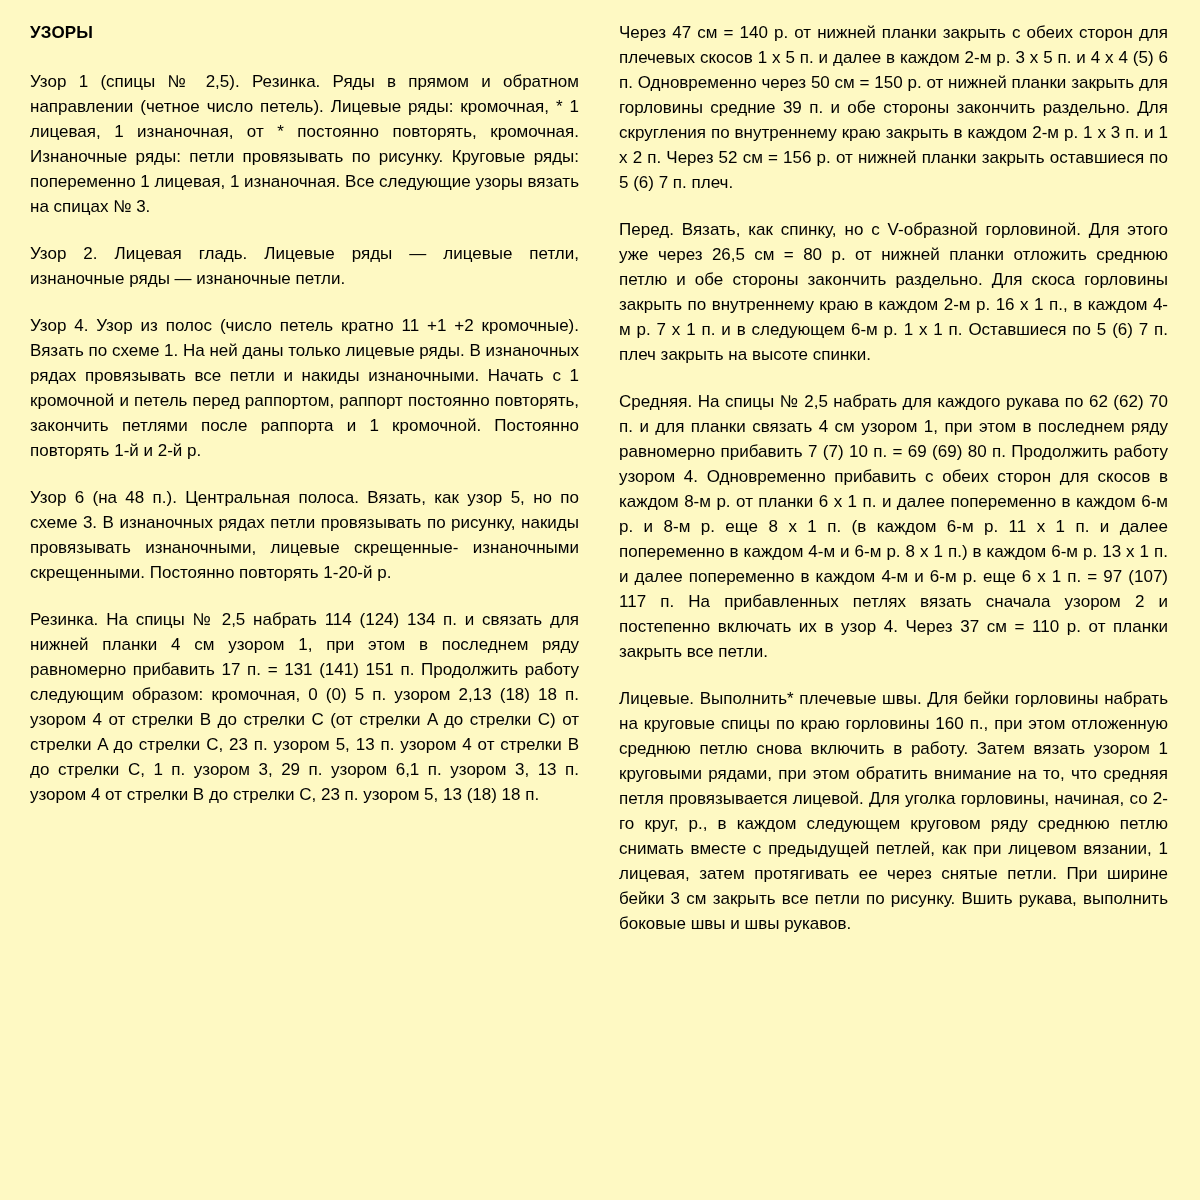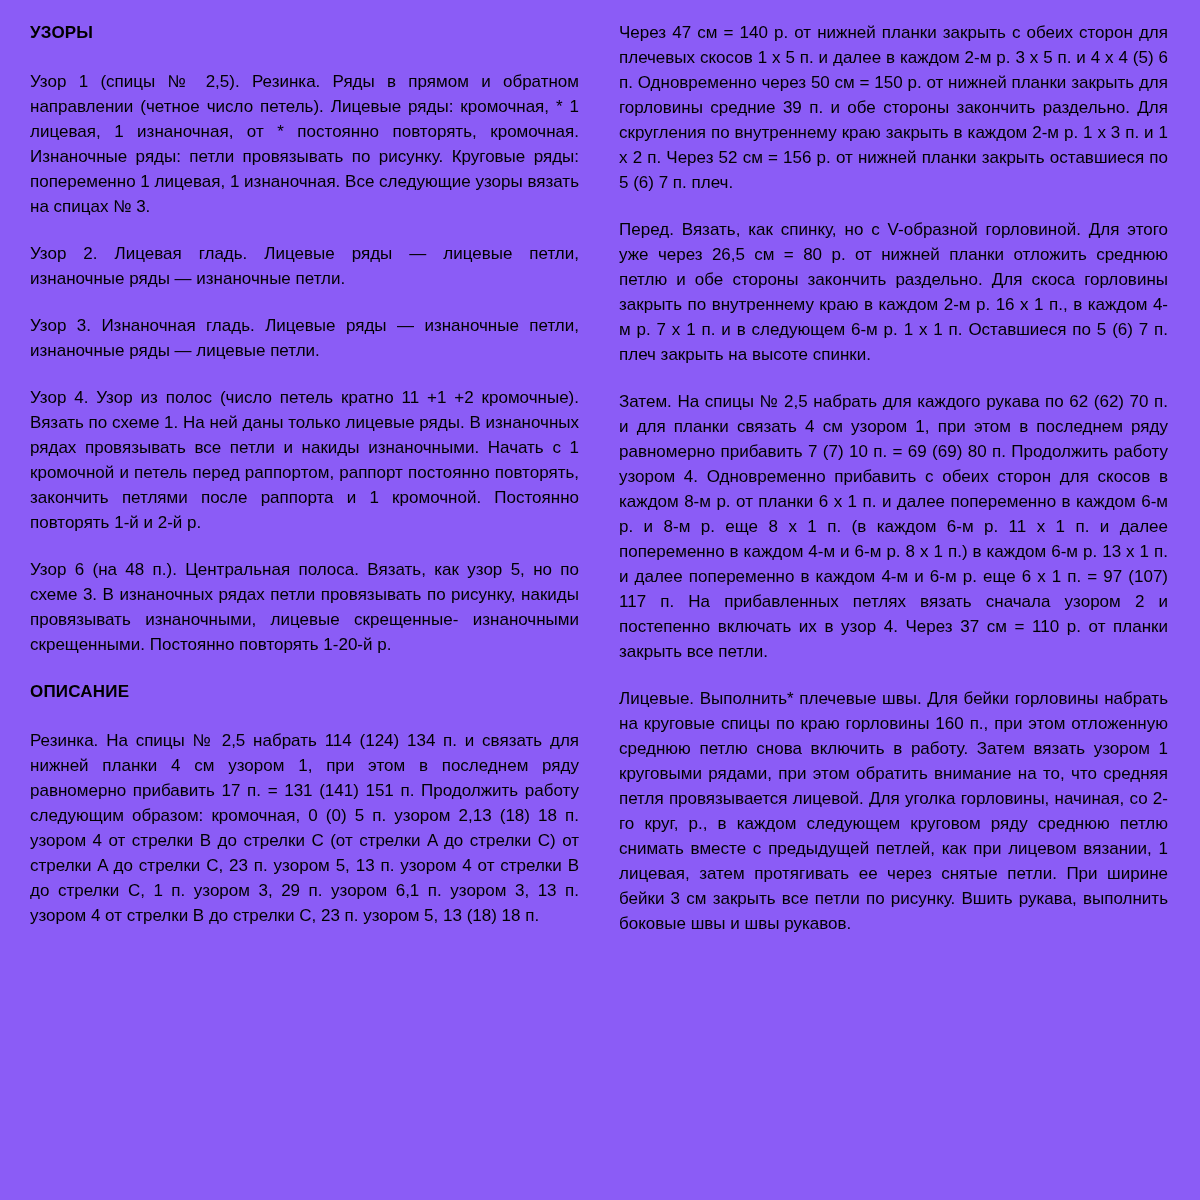--- a/index.html
+++ b/index.html
@@ -11,7 +11,7 @@
     width: 1200px;
     min-height: 1200px;
     box-sizing: border-box;
-    background: #8b5cf6;
+    background: #fef9c3;
     color: #000000;
     font-family: "Liberation Sans", "DejaVu Sans", sans-serif;
     font-size: 17px;

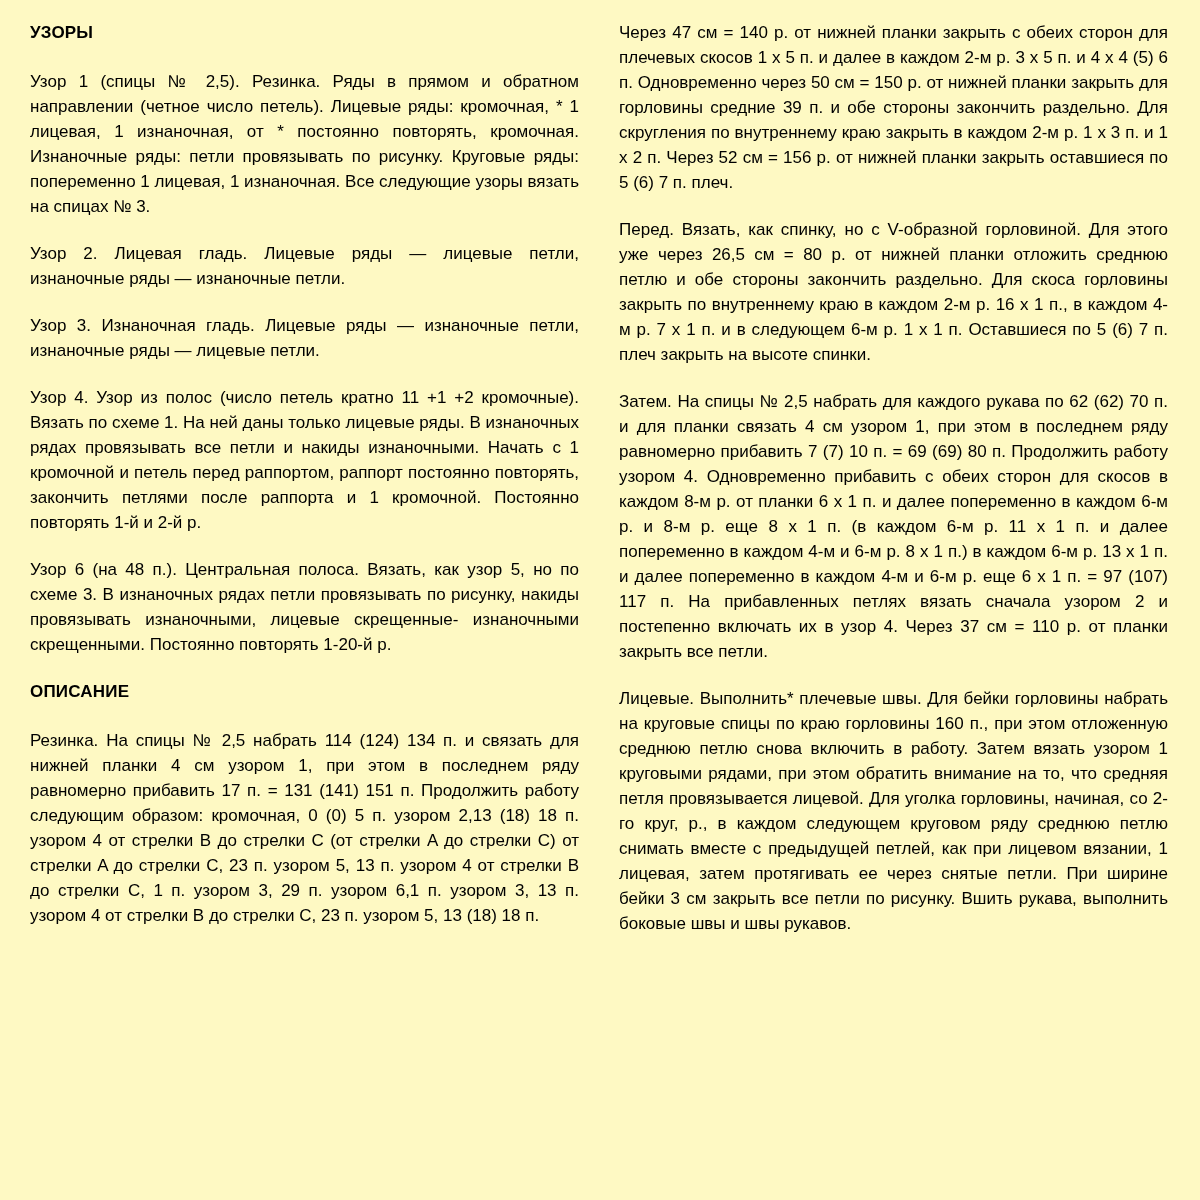--- a/index.html
+++ b/index.html
@@ -62,10 +62,6 @@
         <span>Лицевые ряды — лицевые петли, изнаночные ряды — изнаночные петли.</span>
       </p>
 
-      <p class="para">
-        <span class="lead">Узор 3. Изнаночная гладь.</span>
-        <span>Лицевые ряды — изнаночные петли, изнаночные ряды — лицевые петли.</span>
-      </p>
 
       <p class="para">
         <span class="lead">Узор 4. Узор из полос (число петель кратно 11 +1 +2 кромочные).</span>

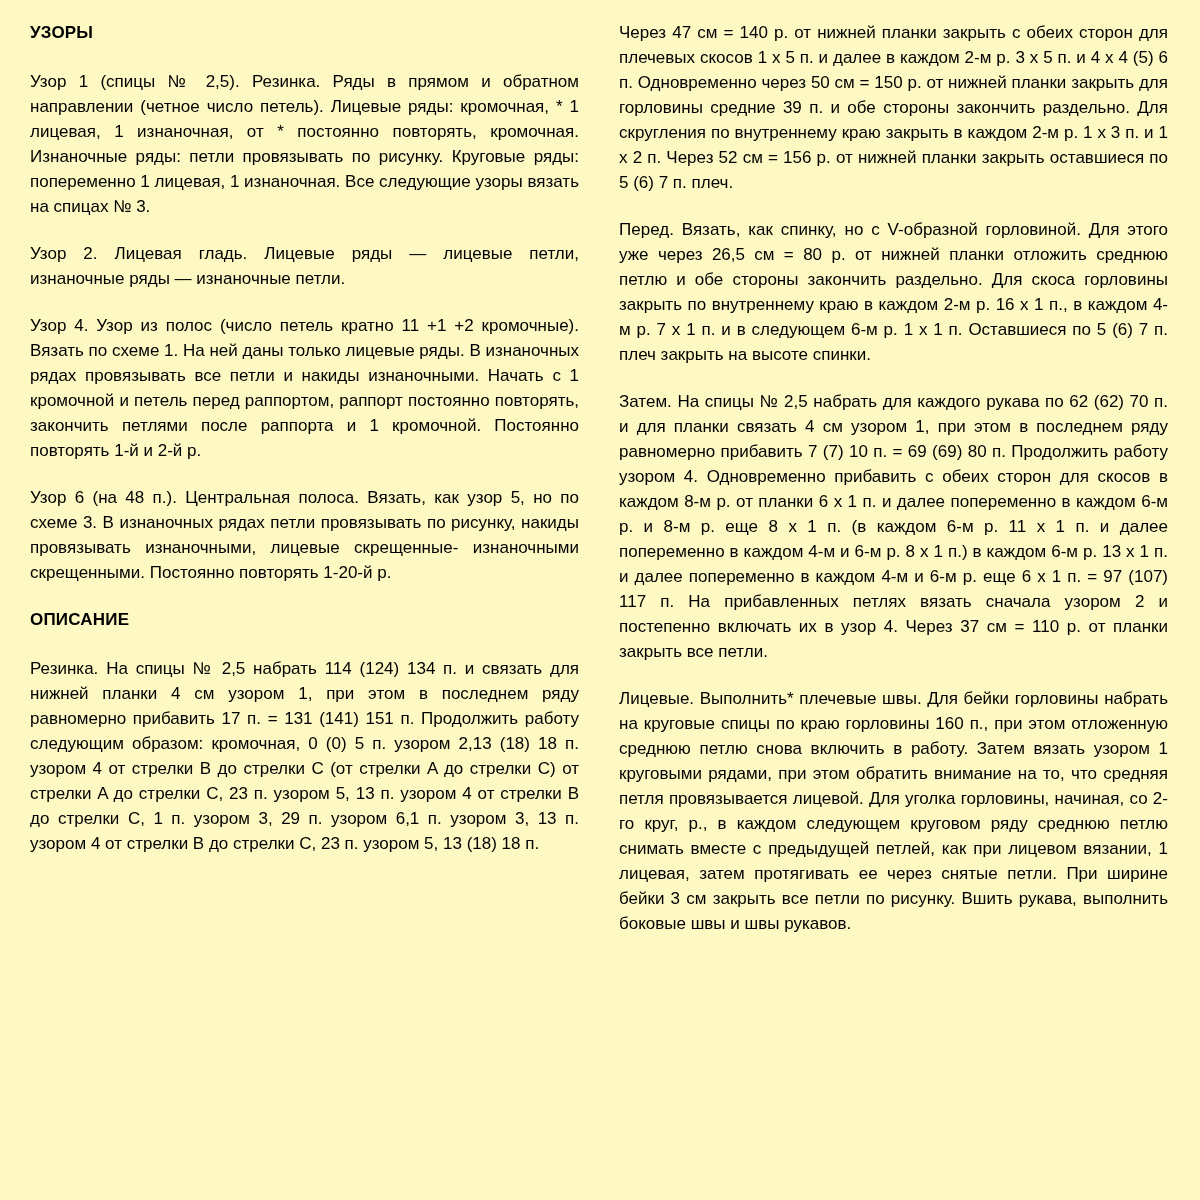--- a/index.html
+++ b/index.html
@@ -97,7 +97,7 @@
       </p>
 
       <p class="para">
-        <span class="lead">Затем.</span>
+        <span class="lead">Средняя.</span>
         <span>На спицы № 2,5 набрать для каждого рукава по 62 (62) 70 п. и для планки связать 4 см узором 1, при этом в последнем ряду равномерно прибавить 7 (7) 10 п. = 69 (69) 80 п. Продолжить работу узором 4. Одновременно прибавить с обеих сторон для скосов в каждом 8-м р. от планки 6 x 1 п. и далее попеременно в каждом 6-м р. и 8-м р. еще 8 x 1 п. (в каждом 6-м р. 11 x 1 п. и далее попеременно в каждом 4-м и 6-м р. 8 x 1 п.) в каждом 6-м р. 13 x 1 п. и далее попеременно в каждом 4-м и 6-м р. еще 6 x 1 п. = 97 (107) 117 п. На прибавленных петлях вязать сначала узором 2 и постепенно включать их в узор 4. Через 37 см = 110 р. от планки закрыть все петли.</span>
       </p>
 

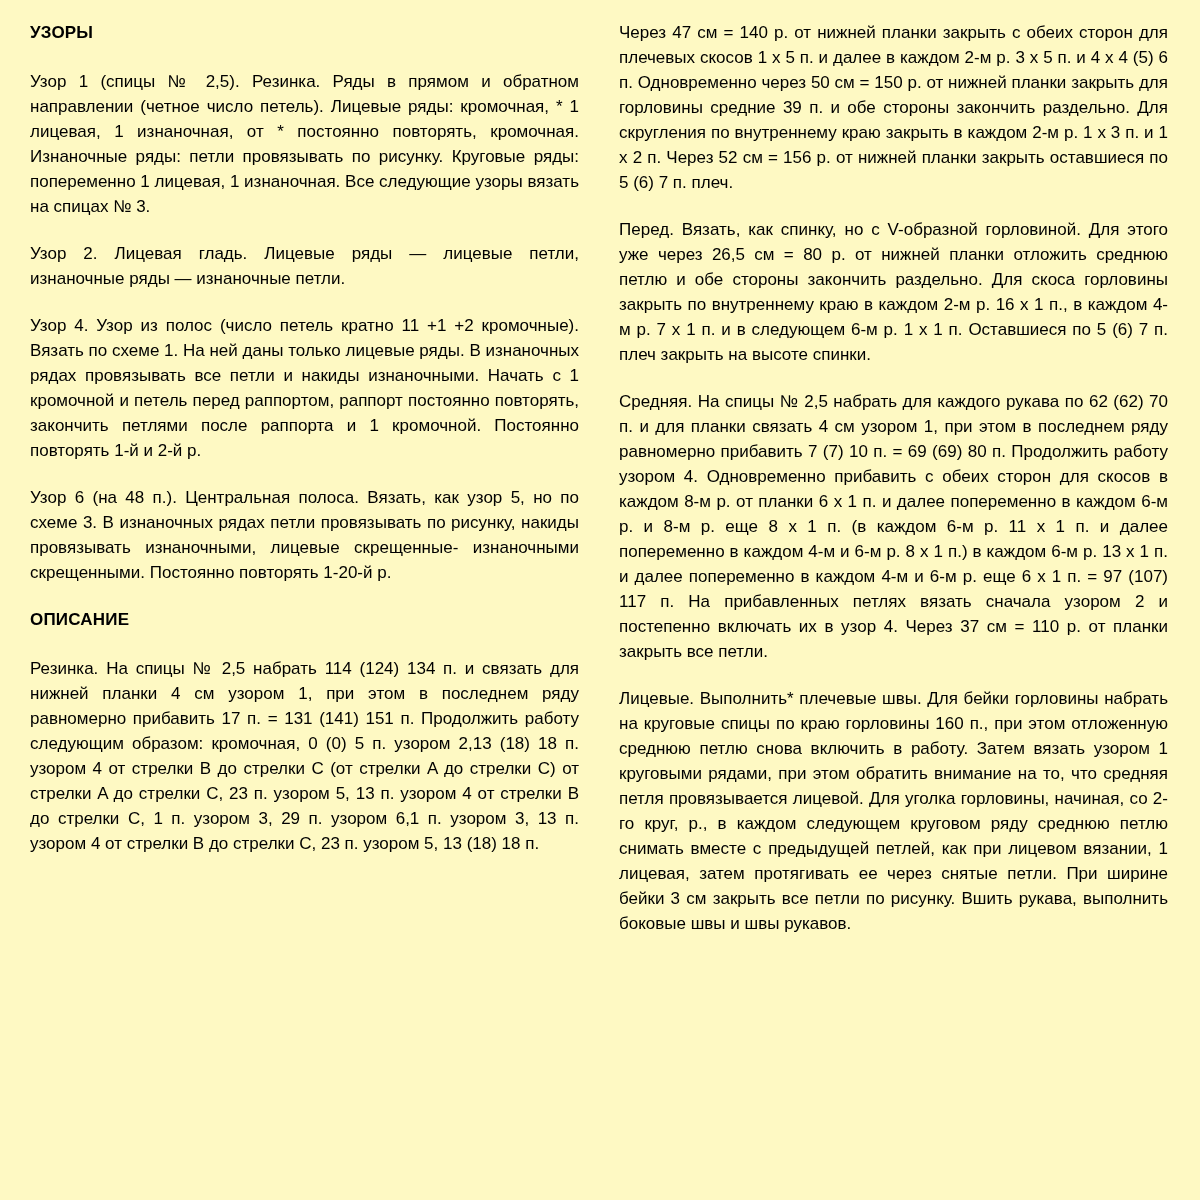--- a/index.html
+++ b/index.html
@@ -75,7 +75,6 @@
       </p>
 
 
-      <p class="heading">ОПИСАНИЕ</p>
 
       <p class="para">
         <span class="lead">Резинка.</span>

